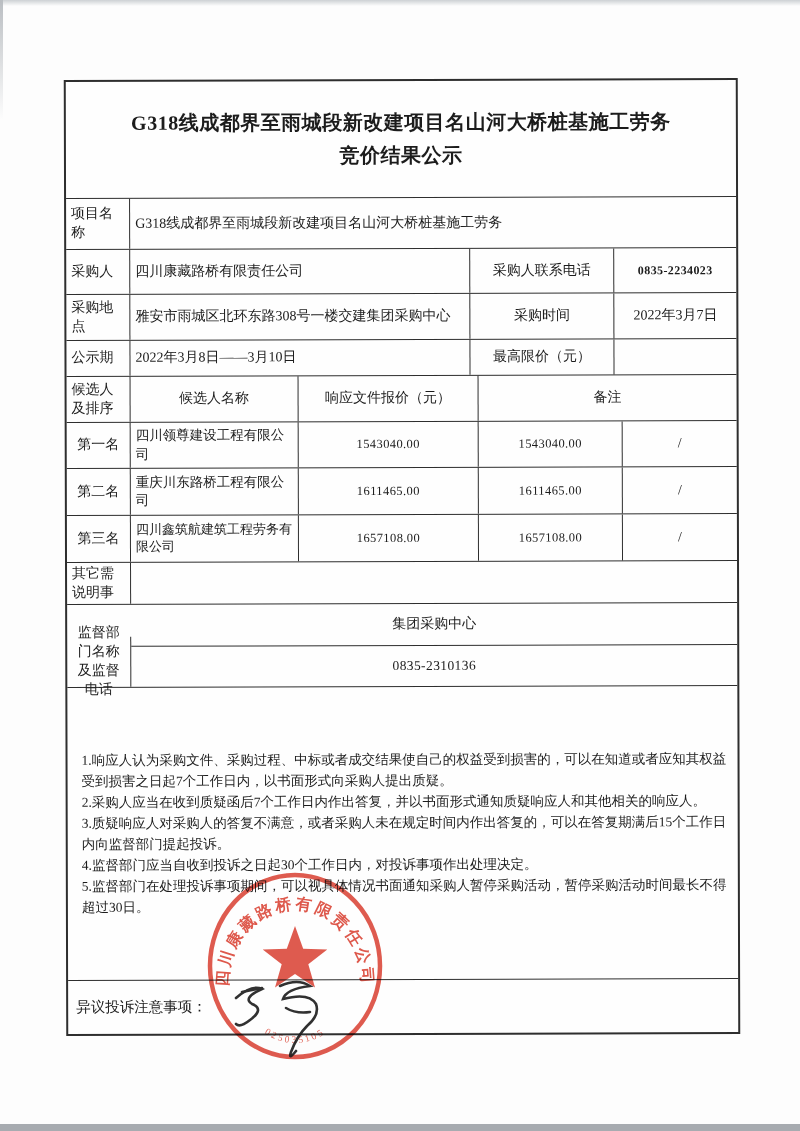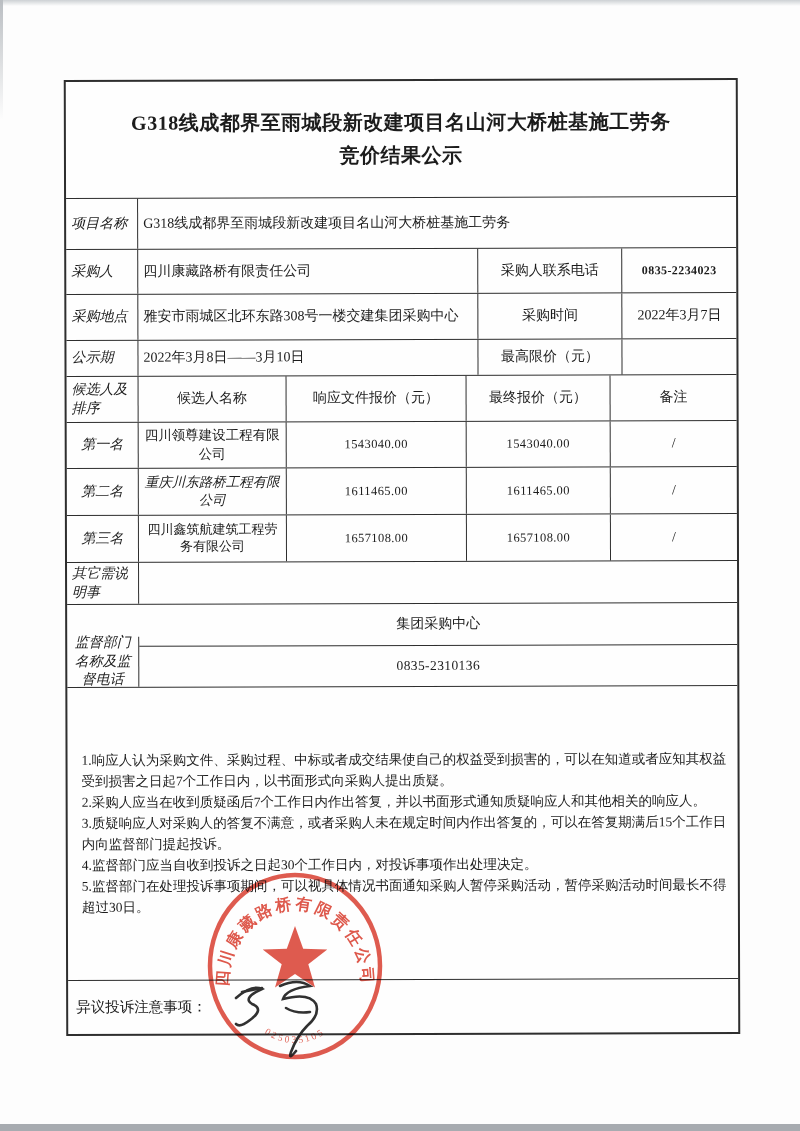--- a/index.html
+++ b/index.html
@@ -23,7 +23,7 @@
     display:flex;align-items:center;font-size:14px;line-height:1.35;
     padding:2px 5px;word-break:break-all;}
   .cell.last{border-right:none;}
-  .c1{width:72px;flex:none;font-style:italic;}
+  .c1{width:64px;flex:none;}
   .c2{width:148px;flex:none;}
   .c3{width:180px;flex:none;}
   .c4{width:144px;flex:none;}

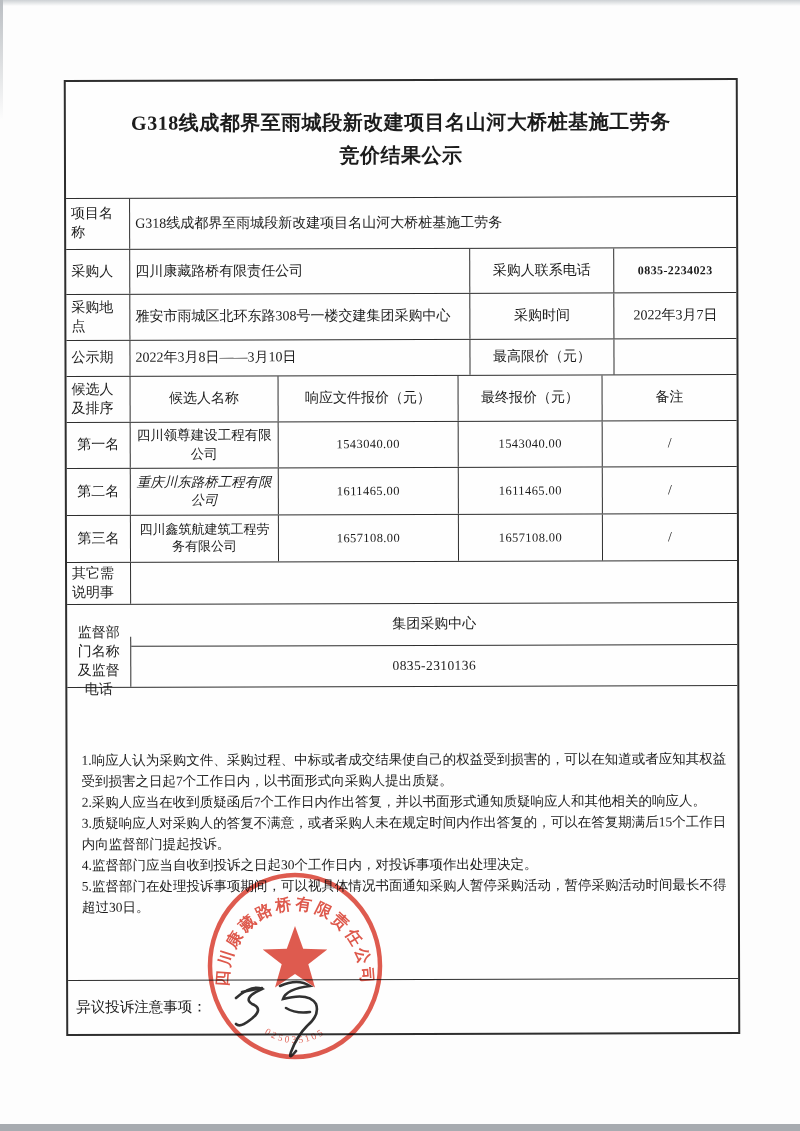--- a/index.html
+++ b/index.html
@@ -30,7 +30,7 @@
   .c5{flex:1;}
   .c23{width:340px;flex:none;}
   .rest{flex:1;}
-  .center{justify-content:center;text-align:center;}
+  .center{justify-content:center;}
   .num{font-size:12.5px;letter-spacing:.4px;}
 
   .title-row{height:116px;display:flex;align-items:center;justify-content:center;

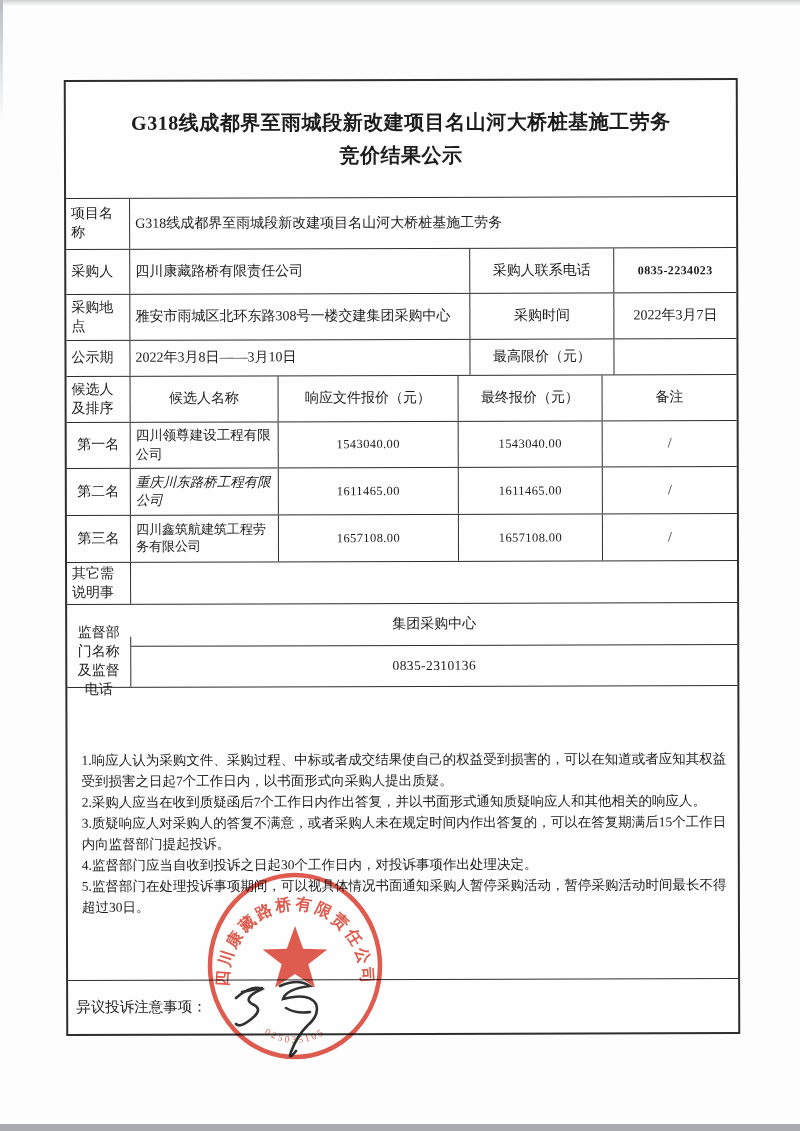--- a/index.html
+++ b/index.html
@@ -24,7 +24,7 @@
     padding:2px 5px;word-break:break-all;}
   .cell.last{border-right:none;}
   .c1{width:64px;flex:none;}
-  .c2{width:148px;flex:none;}
+  .c2{width:168px;flex:none;}
   .c3{width:180px;flex:none;}
   .c4{width:144px;flex:none;}
   .c5{flex:1;}

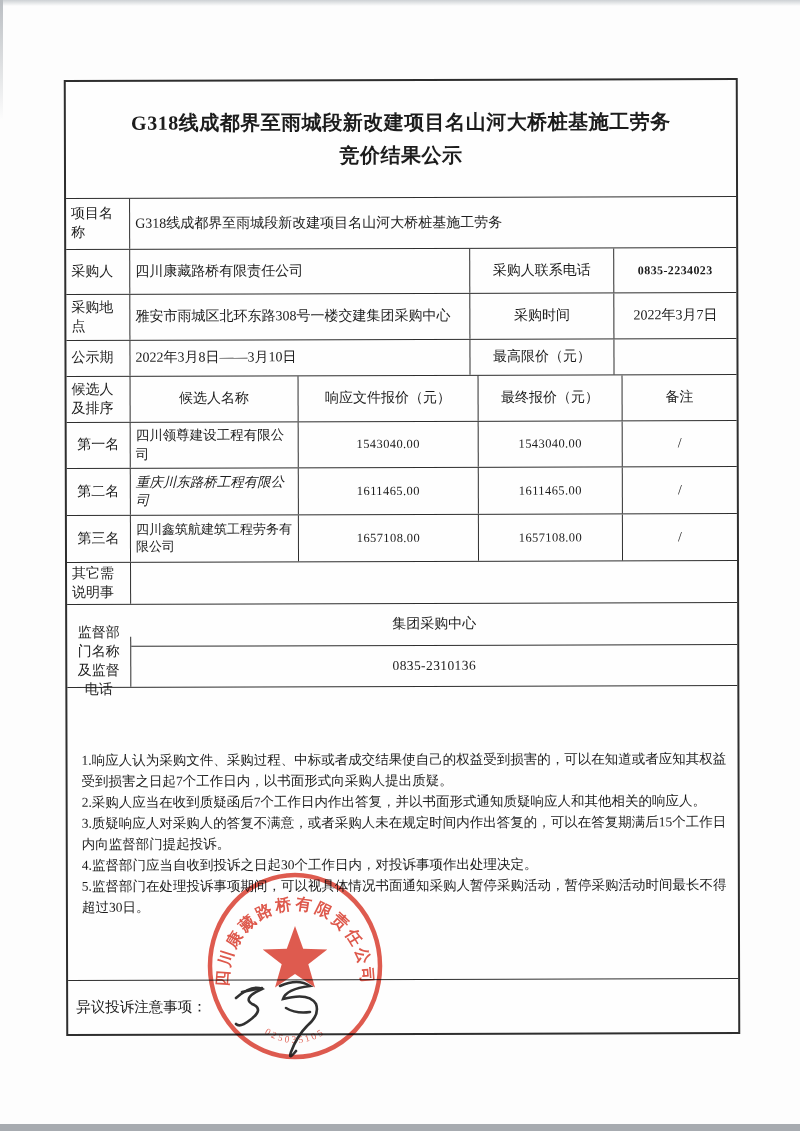--- a/index.html
+++ b/index.html
@@ -111,7 +111,6 @@
     <div class="cell c1">候选人及排序</div>
     <div class="cell c2 center">候选人名称</div>
     <div class="cell c3 center">响应文件报价（元）</div>
-    <div class="cell c4 center">最终报价（元）</div>
     <div class="cell c5 last center">备注</div>
   </div>
 

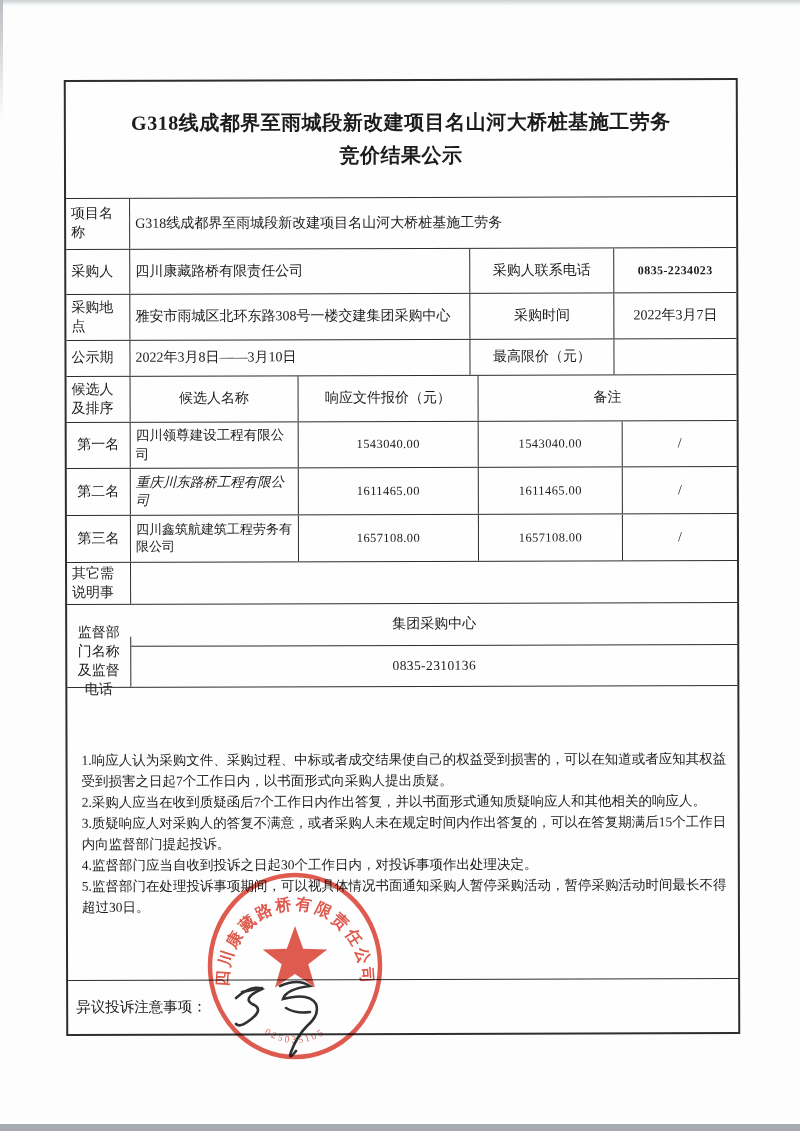--- a/index.html
+++ b/index.html
@@ -124,7 +124,7 @@
 
   <div class="row h-cand2">
     <div class="cell c1 center">第二名</div>
-    <div class="cell c2 center" style="font-size:13.5px;font-style:italic;">重庆川东路桥工程有限公司</div>
+    <div class="cell c2 center" style="font-size:13.5px;">重庆川东路桥工程有限公司</div>
     <div class="cell c3 center num">1611465.00</div>
     <div class="cell c4 center num">1611465.00</div>
     <div class="cell c5 last center">/</div>

